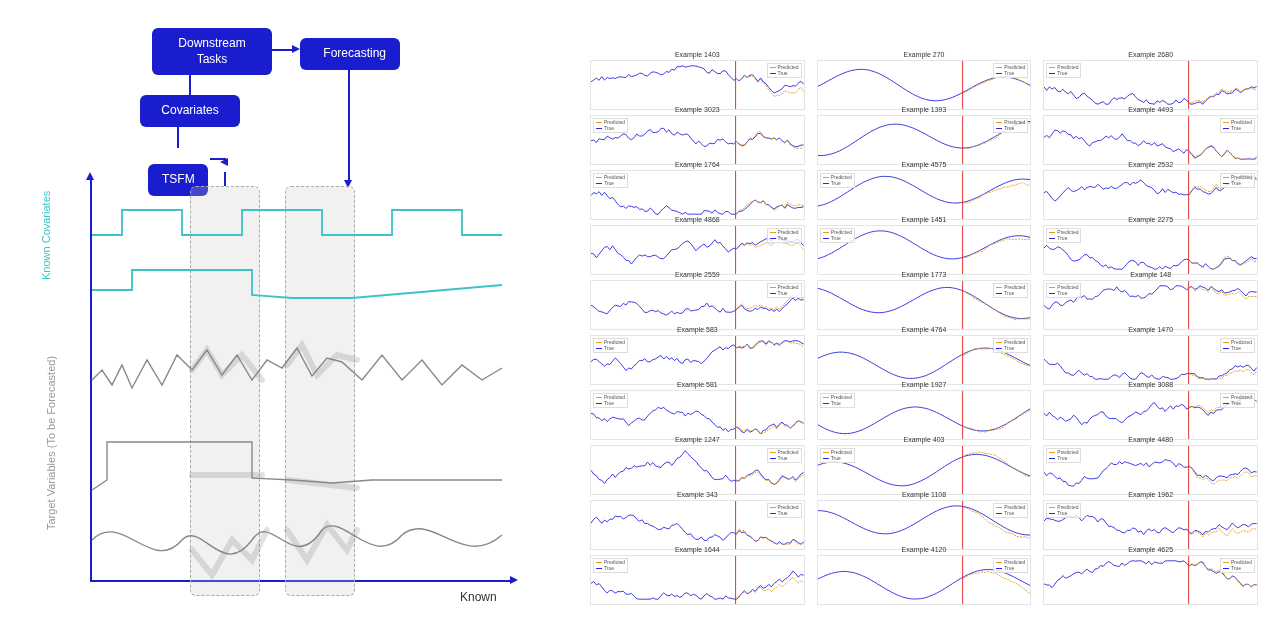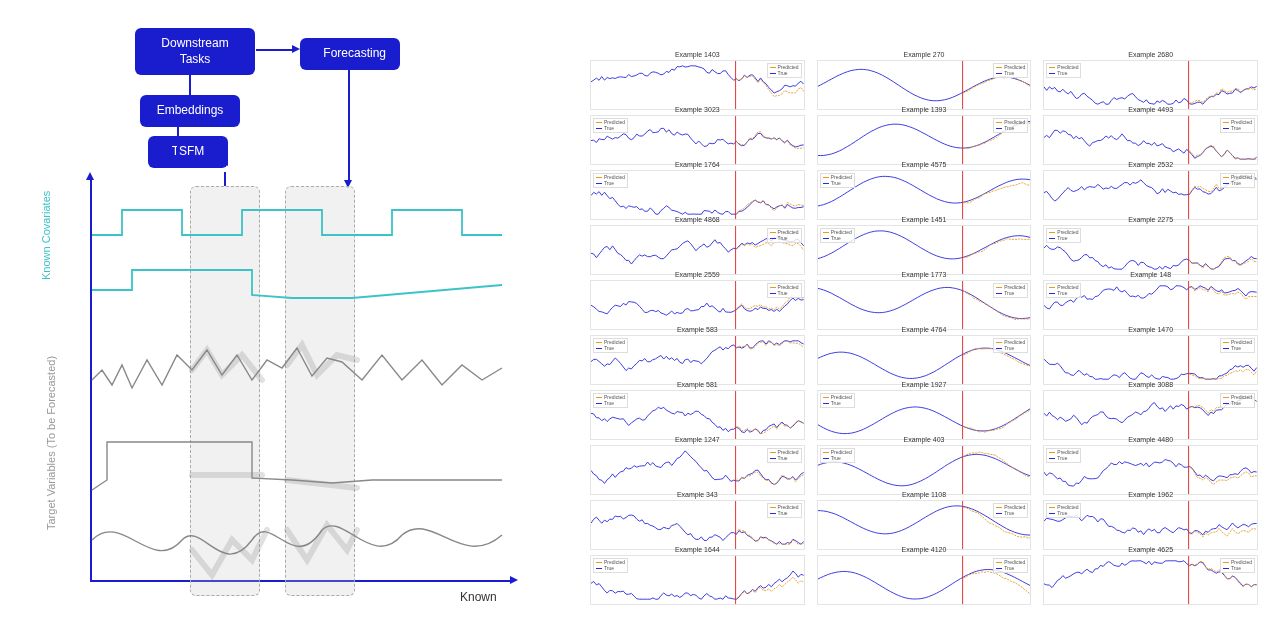--- a/index.html
+++ b/index.html
@@ -27,7 +27,7 @@
     text-align: center;
     line-height: 1.3;
   }
-  .box-downstream { left: 135px; top: 28px; width: 120px; }
+  .box-downstream { left: 152px; top: 28px; width: 120px; }
   .box-forecasting { left: 300px; top: 38px; width: 100px; text-align: right; }
   .box-embeddings { left: 140px; top: 95px; width: 100px; }
   .box-tsfm { left: 148px; top: 136px; width: 80px; }

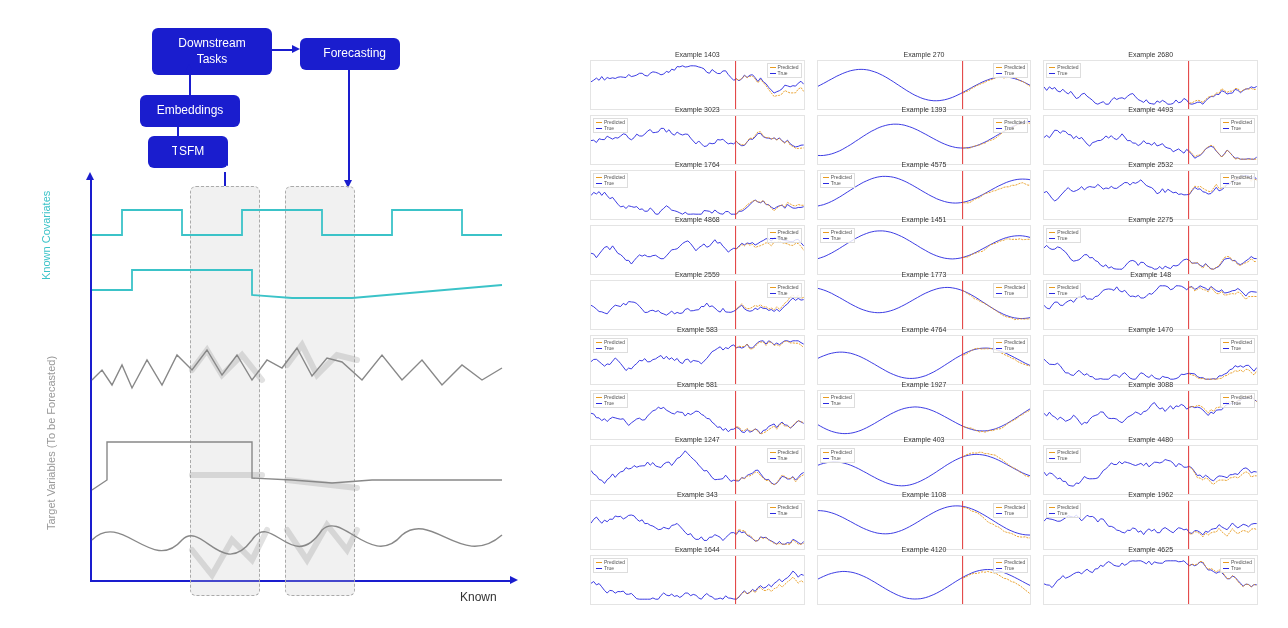--- a/index.html
+++ b/index.html
@@ -133,7 +133,7 @@
 
     <div class="flow-box box-downstream">Downstream Tasks</div>
     <div class="flow-box box-forecasting">Forecasting</div>
-    <div class="flow-box box-embeddings">Embeddings</div>
+    <div class="flow-box box-embeddings">Covariates</div>
     <div class="flow-box box-tsfm">TSFM</div>
 
     <div class="arrow" style="left:189px; top:72px; width:2px; height:23px;"></div>

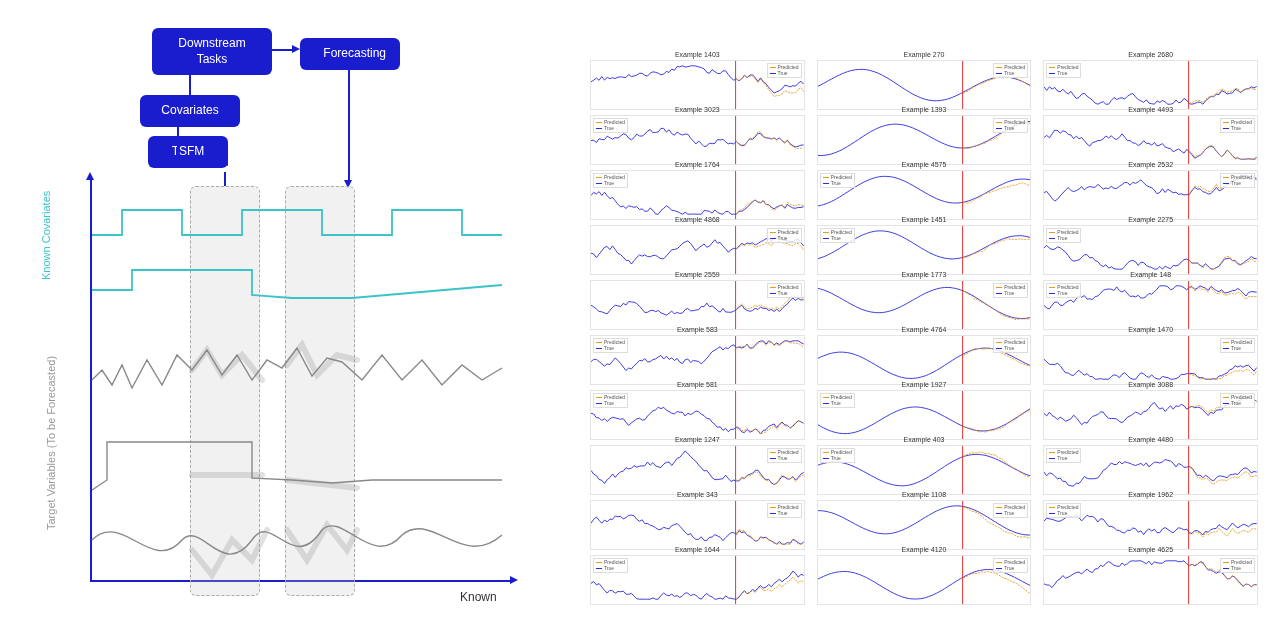--- a/index.html
+++ b/index.html
@@ -30,7 +30,7 @@
   .box-downstream { left: 152px; top: 28px; width: 120px; }
   .box-forecasting { left: 300px; top: 38px; width: 100px; text-align: right; }
   .box-embeddings { left: 140px; top: 95px; width: 100px; }
-  .box-tsfm { left: 148px; top: 136px; width: 80px; }
+  .box-tsfm { left: 148px; top: 164px; width: 60px; }
 
   
   .arrow {

